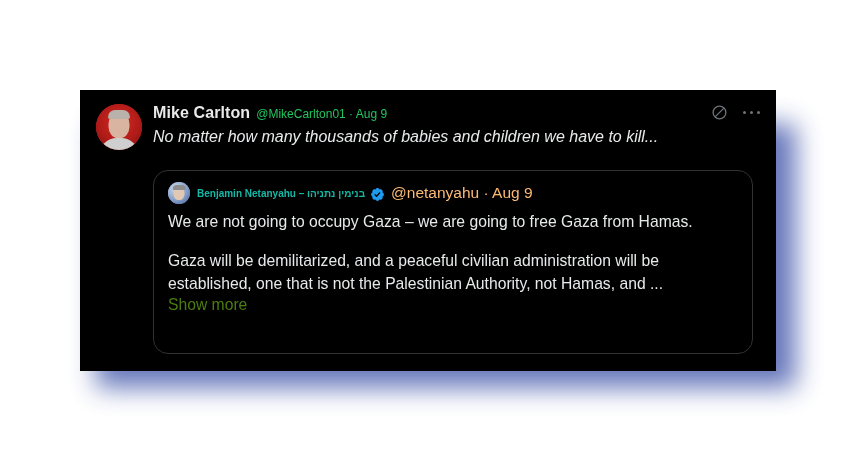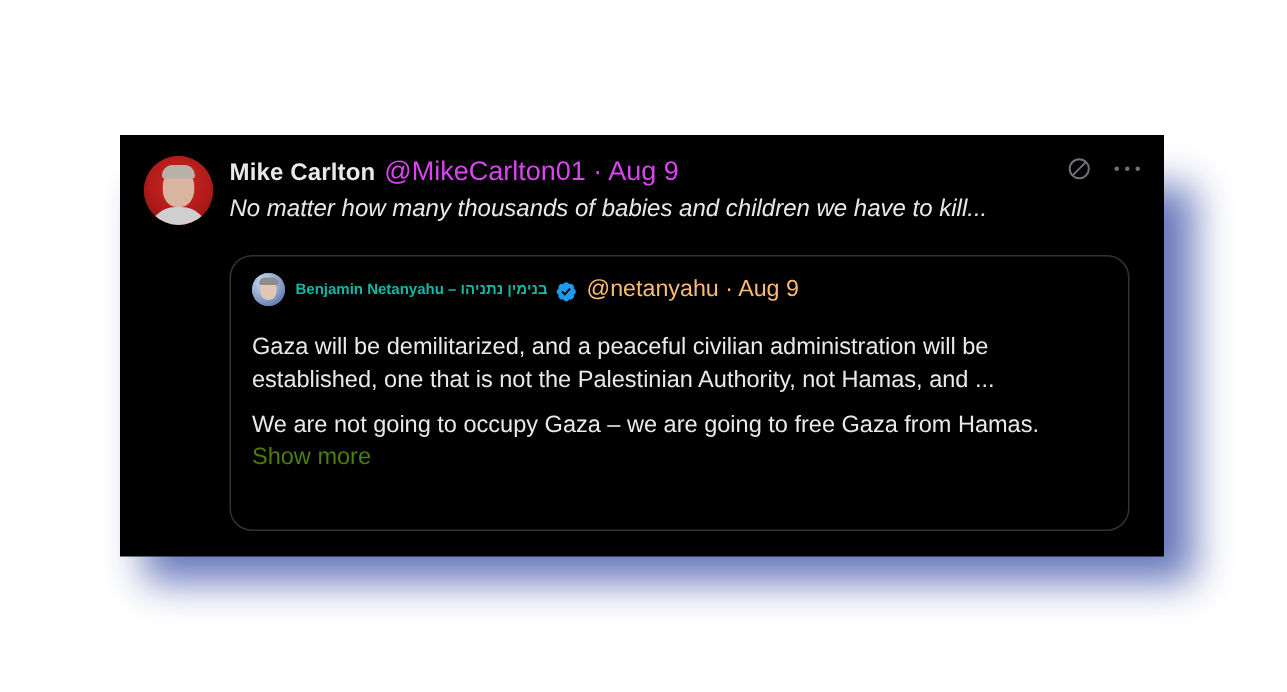--- a/index.html
+++ b/index.html
@@ -120,8 +120,8 @@
     letter-spacing: 0.1px;
   }
   .handle-meta {
-    font-size: 18px;
-    color: #d946ef;
+    font-size: 12px;
+    color: #22c55e;
     margin-left: 6px;
   }
 

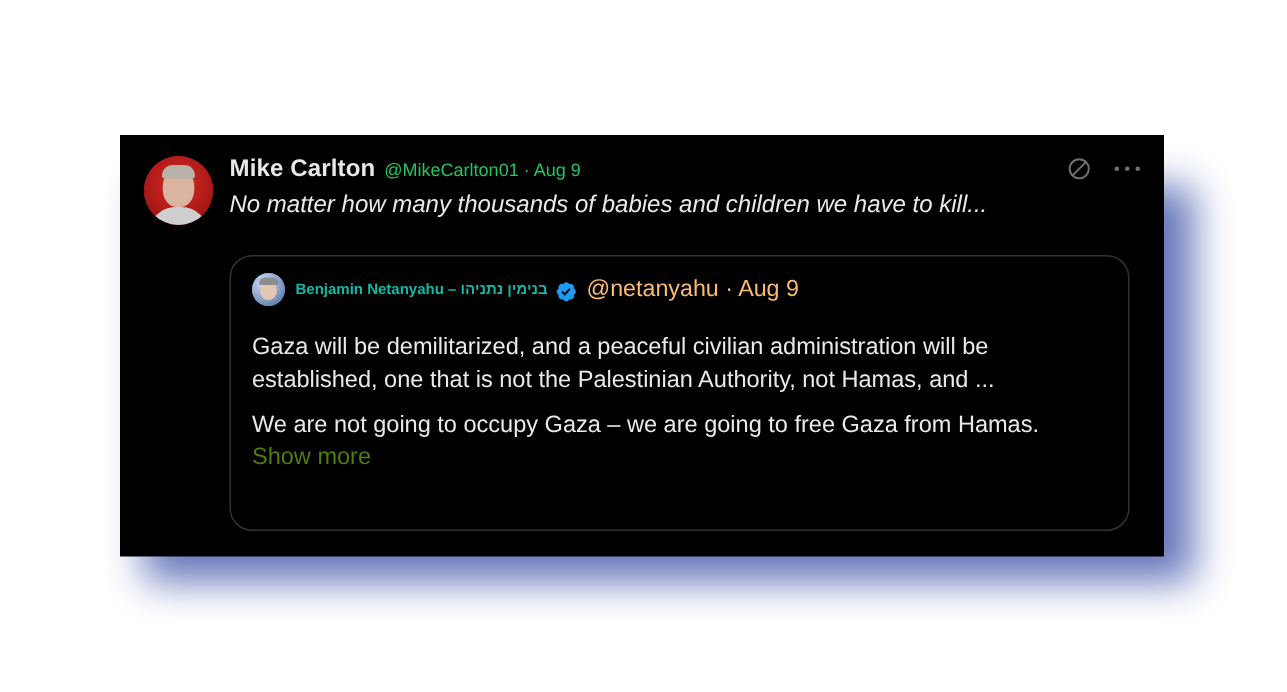--- a/index.html
+++ b/index.html
@@ -312,9 +312,9 @@
         <span class="q-handle">@netanyahu · Aug 9</span>
       </div>
 
+      <p class="q-para">We are not going to occupy Gaza – we are going to free Gaza from Hamas.</p>
+
       <p class="q-para second">Gaza will be demilitarized, and a peaceful civilian administration will be established, one that is not the Palestinian Authority, not Hamas, and ...</p>
-
-      <p class="q-para">We are not going to occupy Gaza – we are going to free Gaza from Hamas.</p>
 
       <span class="show-more">Show more</span>
     </div>

